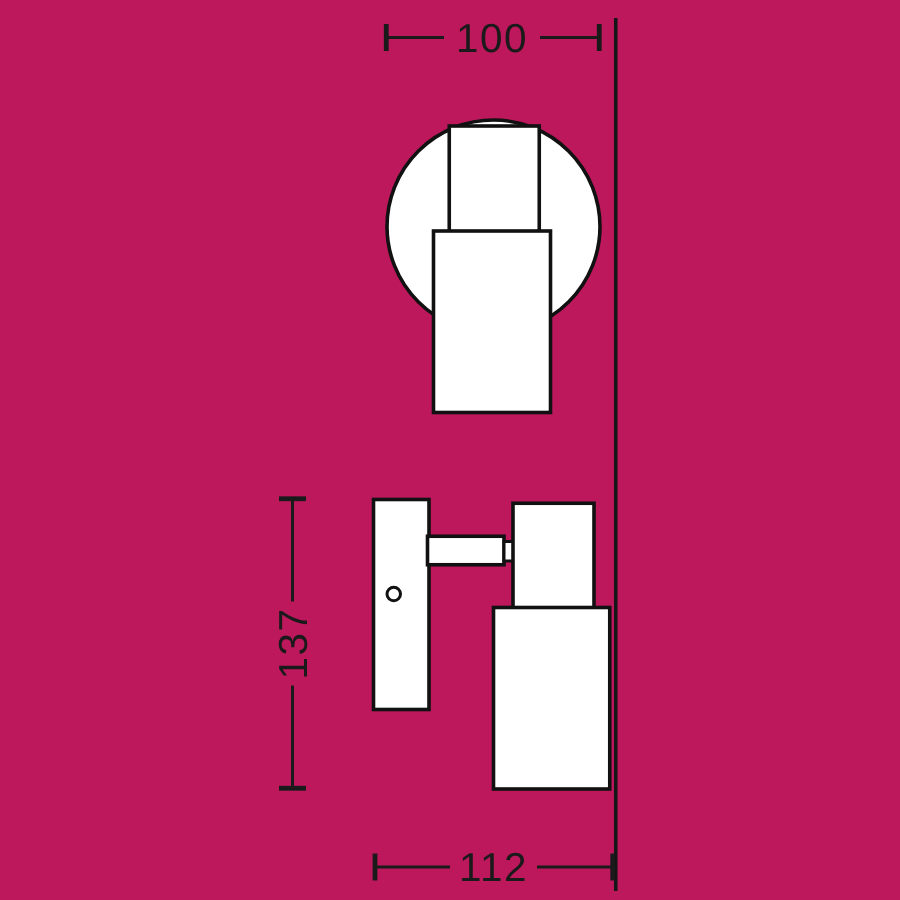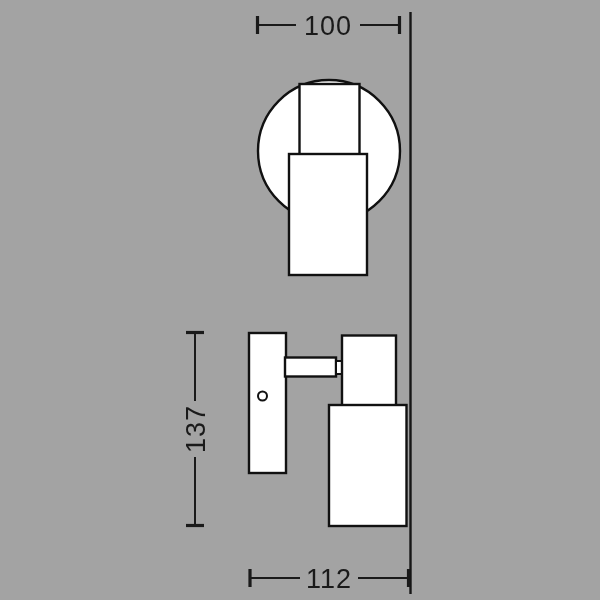--- a/index.html
+++ b/index.html
@@ -11,7 +11,7 @@
     position: relative;
     width: 600px;
     height: 600px;
-    background: #a3a3a3;
+    background: #be185d;
     overflow: hidden;
   }
   svg.drawing {

